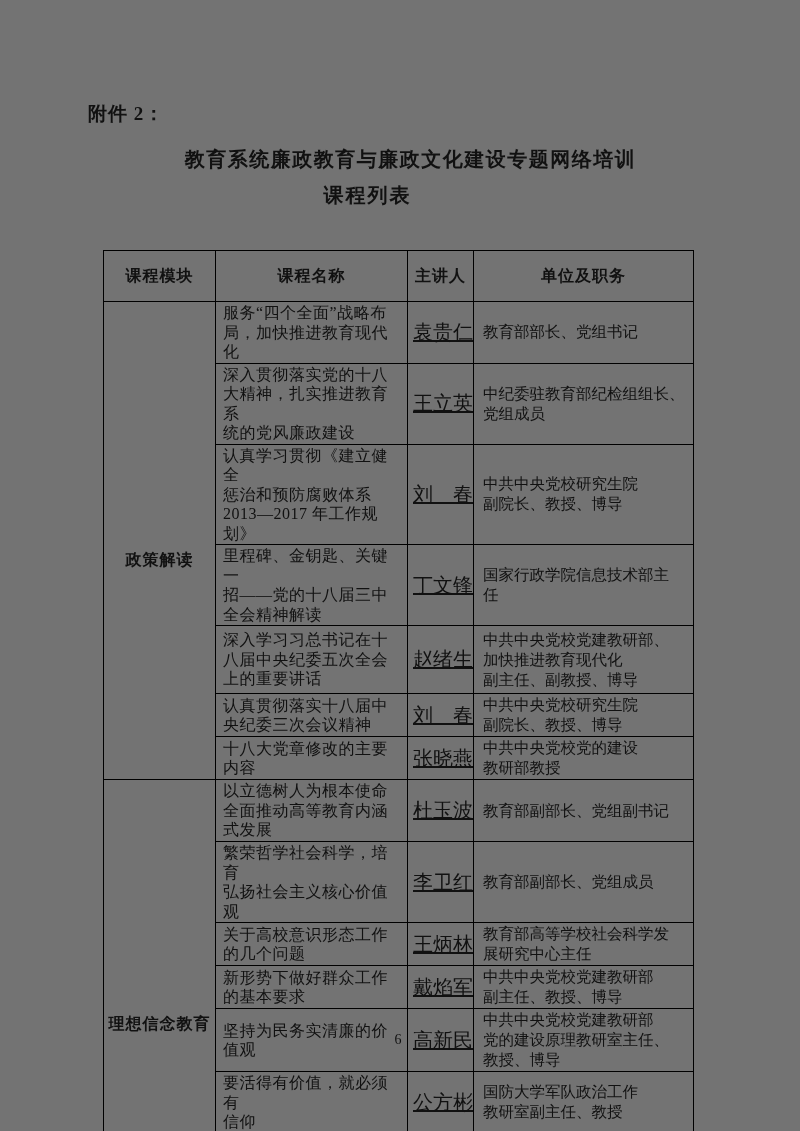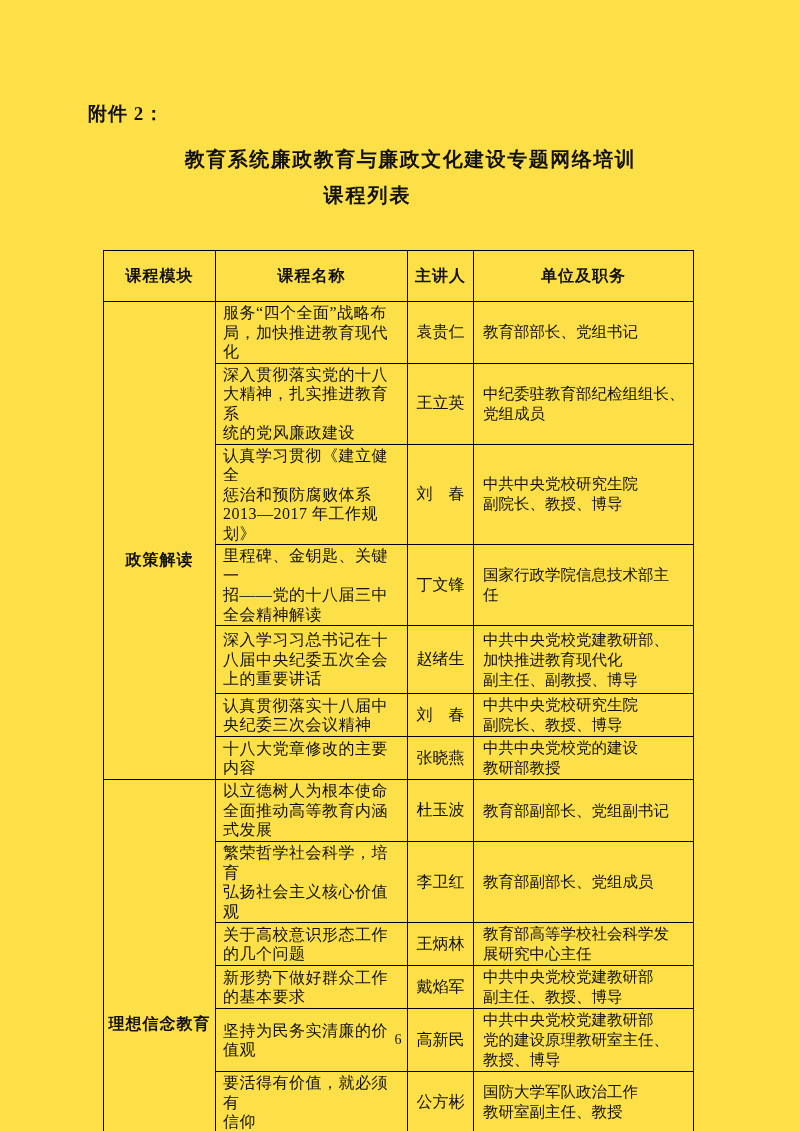--- a/index.html
+++ b/index.html
@@ -8,7 +8,7 @@
     position: relative;
     width: 800px;
     height: 1131px;
-    background: #fde047;
+    background: #737373;
     color: #111111;
     font-family: "Liberation Serif", "DejaVu Serif", serif;
     overflow: hidden;

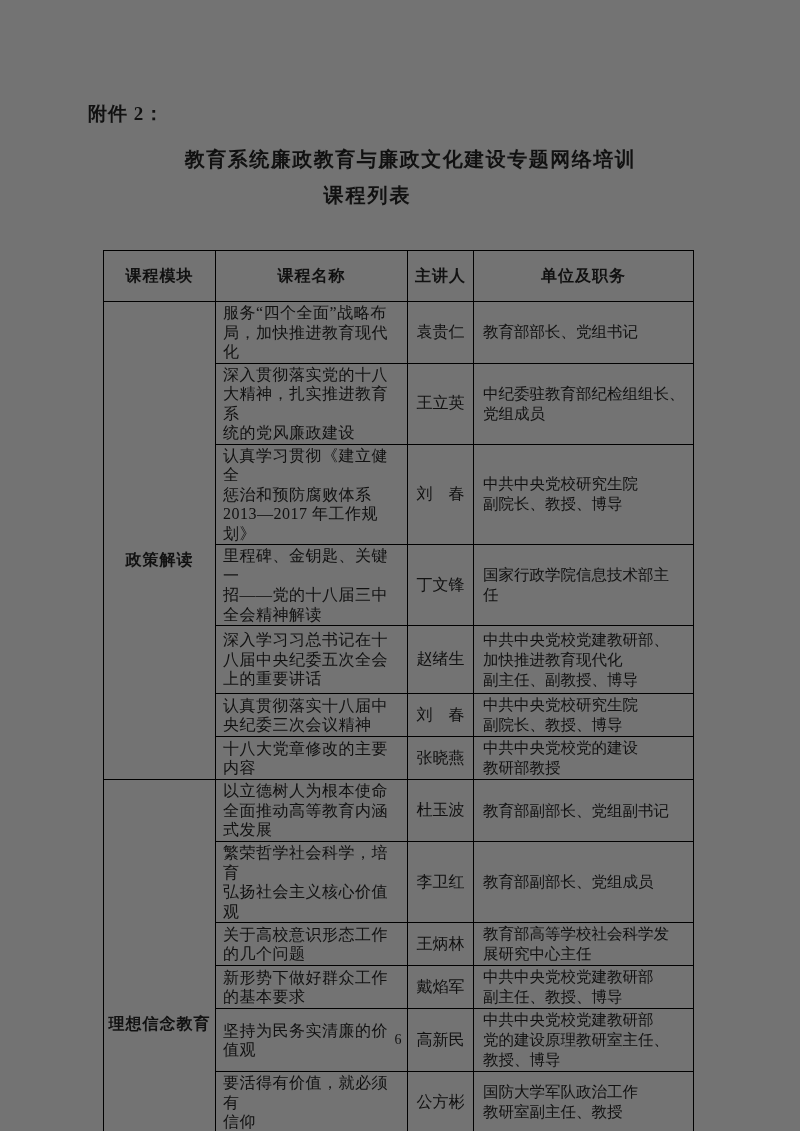--- a/index.html
+++ b/index.html
@@ -70,9 +70,10 @@
     letter-spacing: 0.5px;
   }
   td.speaker-cell {
-    font-size: 16px;
-    text-align: center;
+    font-size: 20px;
+    text-align: right;
     vertical-align: middle;
+    text-decoration: underline;
   }
   td.unit-cell {
     font-size: 15.5px;

